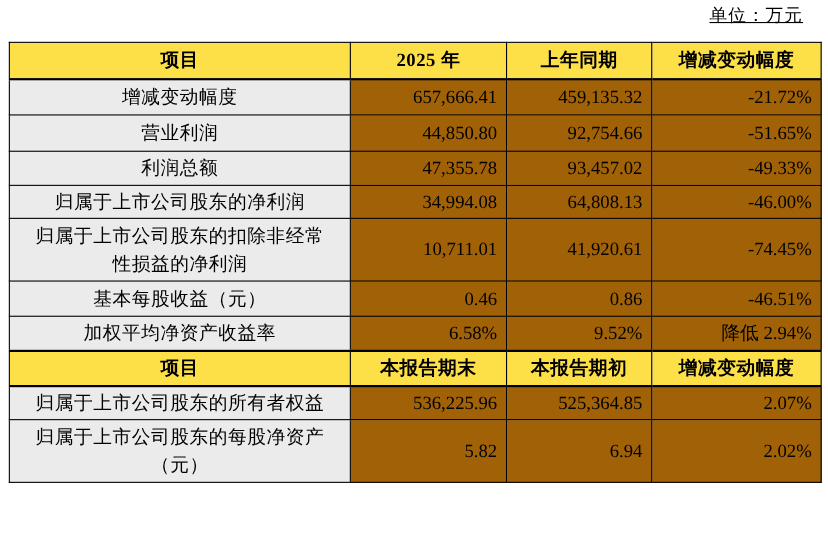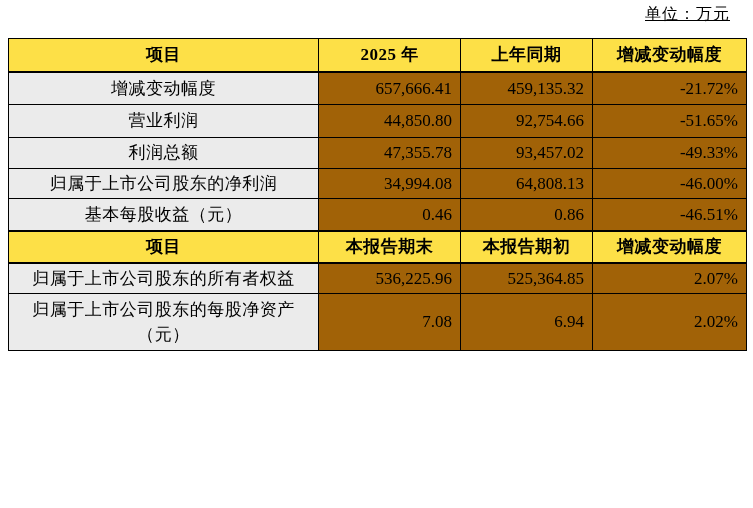--- a/index.html
+++ b/index.html
@@ -111,6 +111,13 @@
       <td class="num-cell">64,808.13</td>
       <td class="num-cell">-46.00%</td>
     </tr>
+    <tr class="h57">
+      <td class="label-cell">归属于上市公司股东的扣除非经常
+性损益的净利润</td>
+      <td class="num-cell">10,711.01</td>
+      <td class="num-cell">41,920.61</td>
+      <td class="num-cell">-74.45%</td>
+    </tr>
     <tr class="h32">
       <td class="label-cell">基本每股收益（元）</td>
       <td class="num-cell">0.46</td>

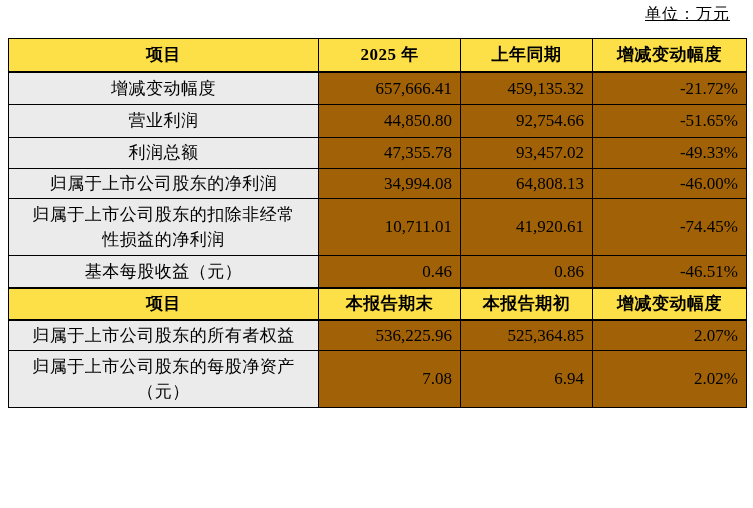--- a/index.html
+++ b/index.html
@@ -124,6 +124,12 @@
       <td class="num-cell">0.86</td>
       <td class="num-cell">-46.51%</td>
     </tr>
+    <tr class="h31">
+      <td class="label-cell">加权平均净资产收益率</td>
+      <td class="num-cell">6.58%</td>
+      <td class="num-cell">9.52%</td>
+      <td class="num-cell">降低 2.94%</td>
+    </tr>
 
     <tr class="header-row-mid h32">
       <th>项目</th>

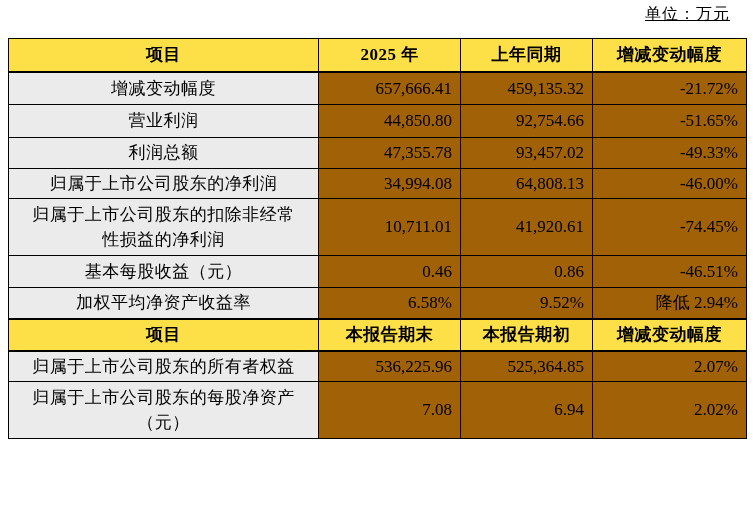--- a/index.html
+++ b/index.html
@@ -146,7 +146,7 @@
     <tr class="h57">
       <td class="label-cell">归属于上市公司股东的每股净资产
 （元）</td>
-      <td class="num-cell">7.08</td>
+      <td class="num-cell">5.82</td>
       <td class="num-cell">6.94</td>
       <td class="num-cell">2.02%</td>
     </tr>

